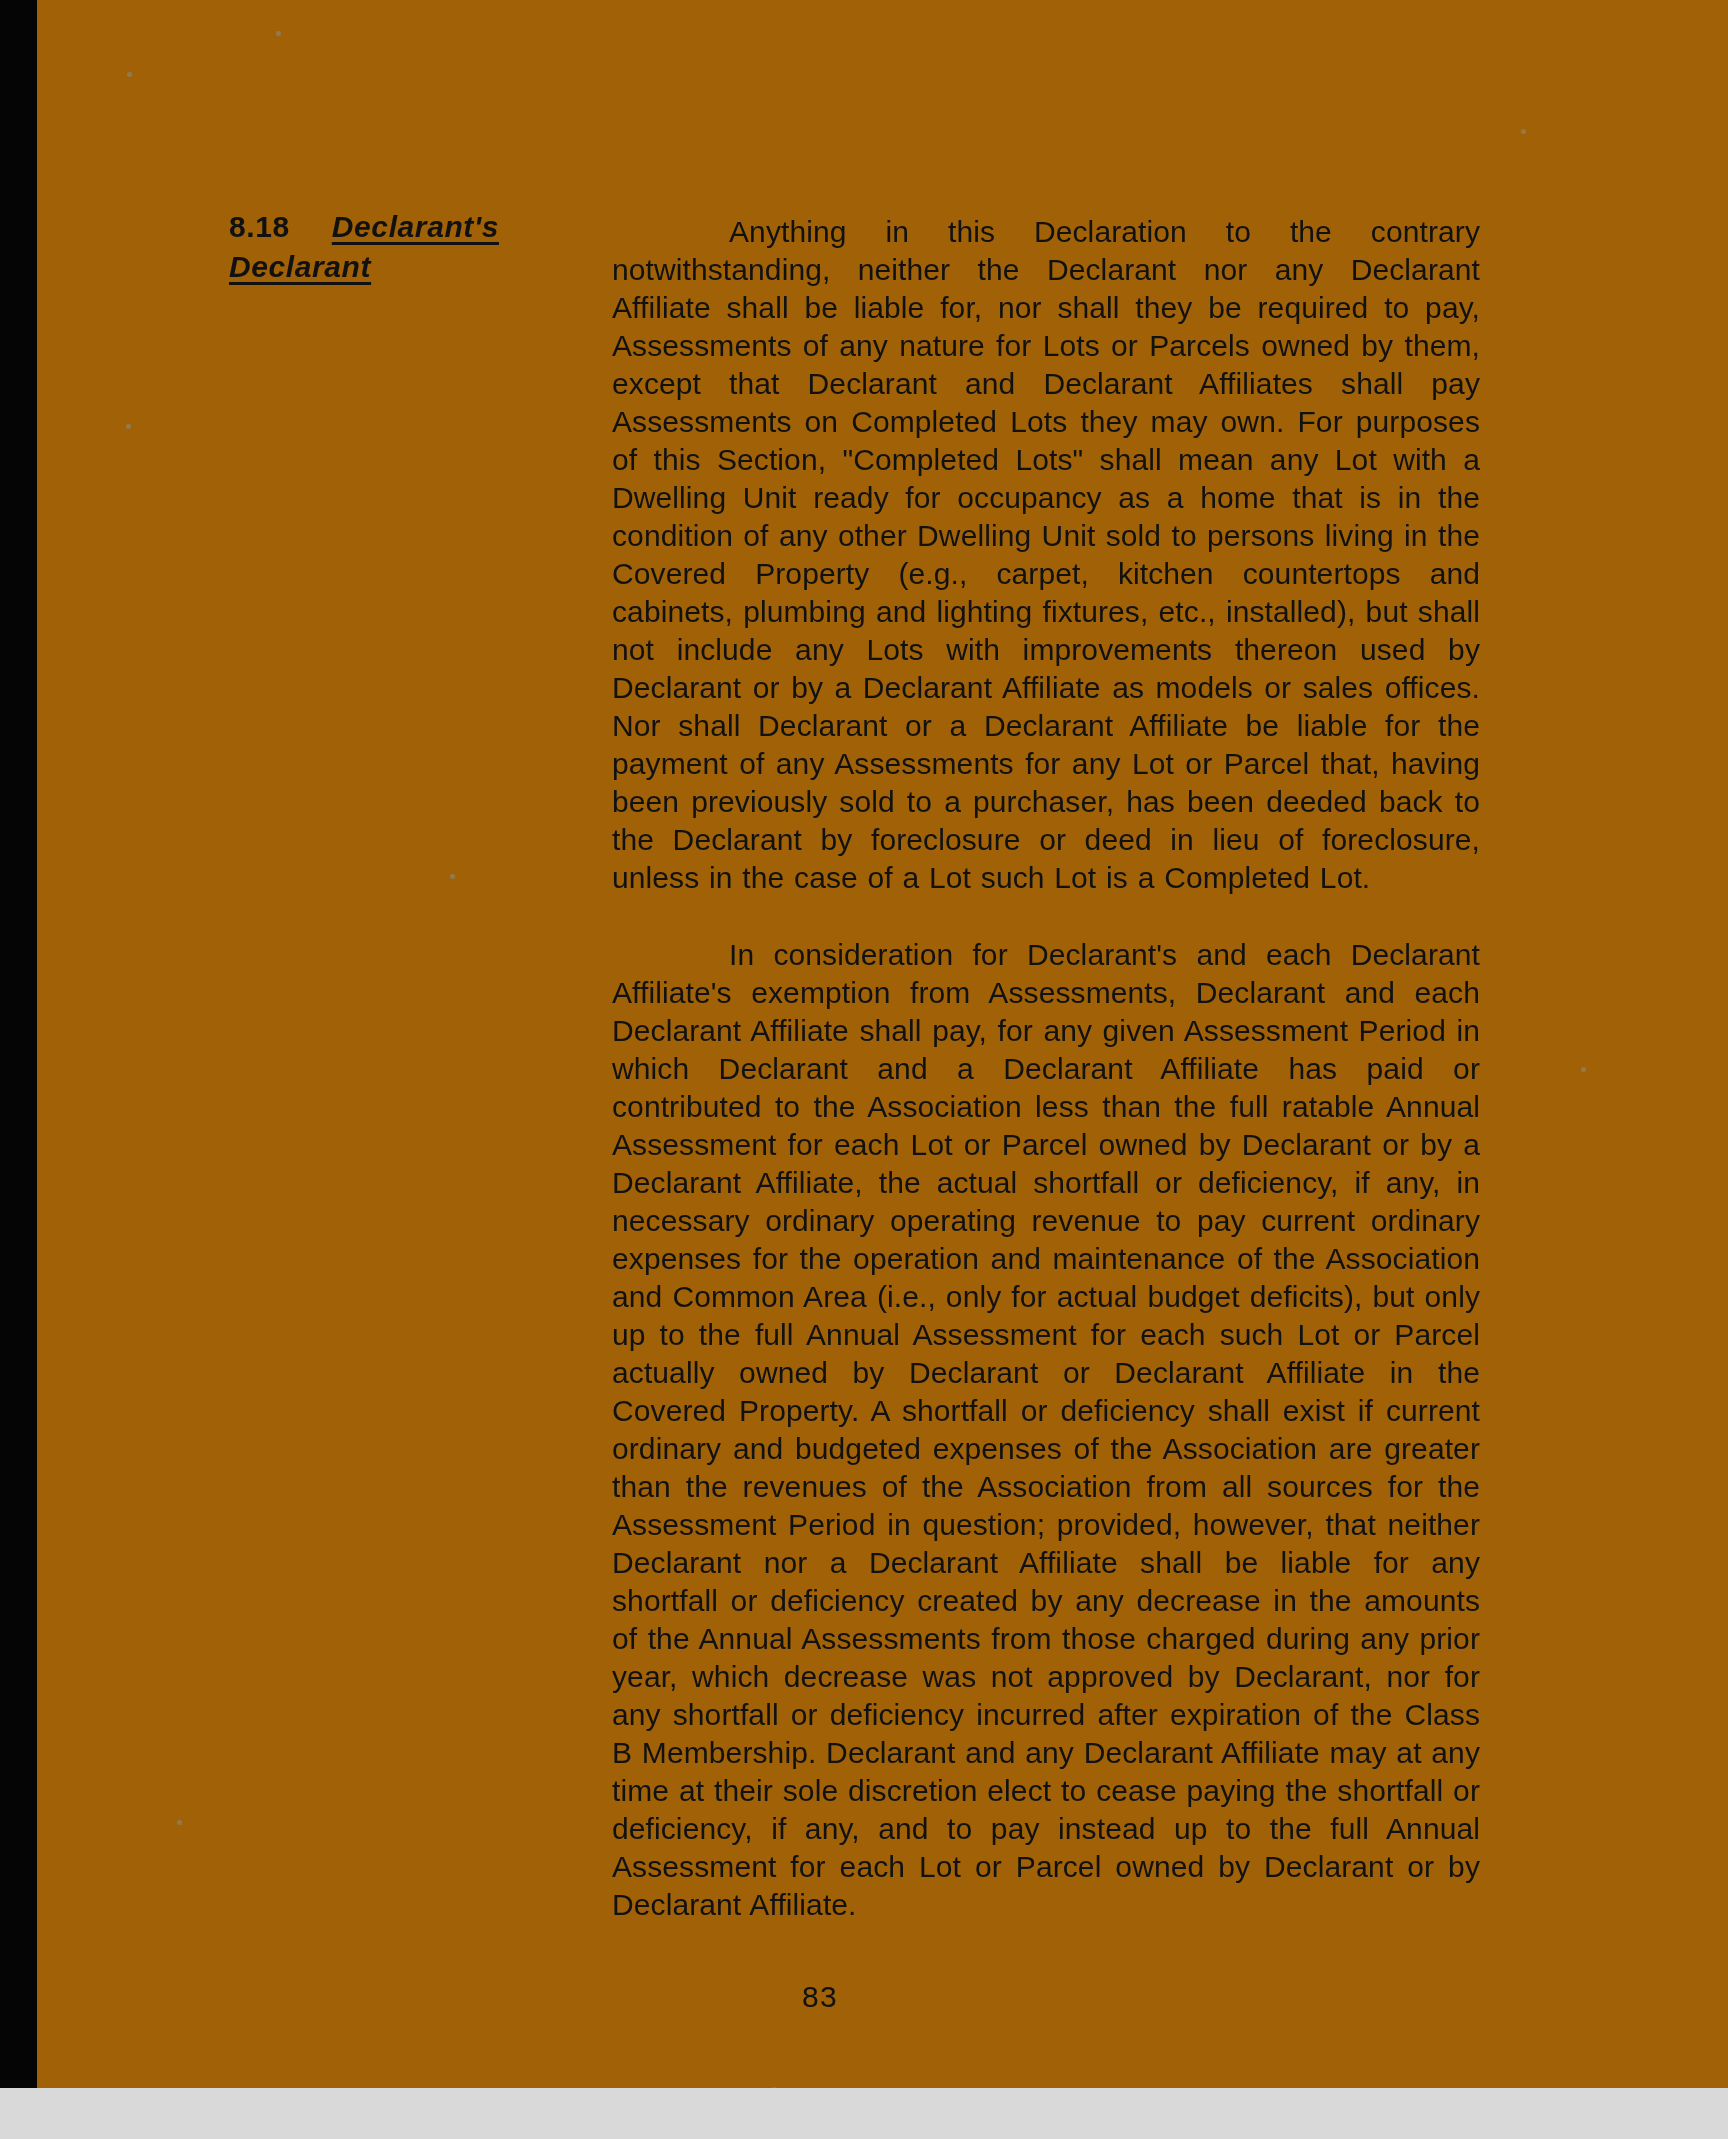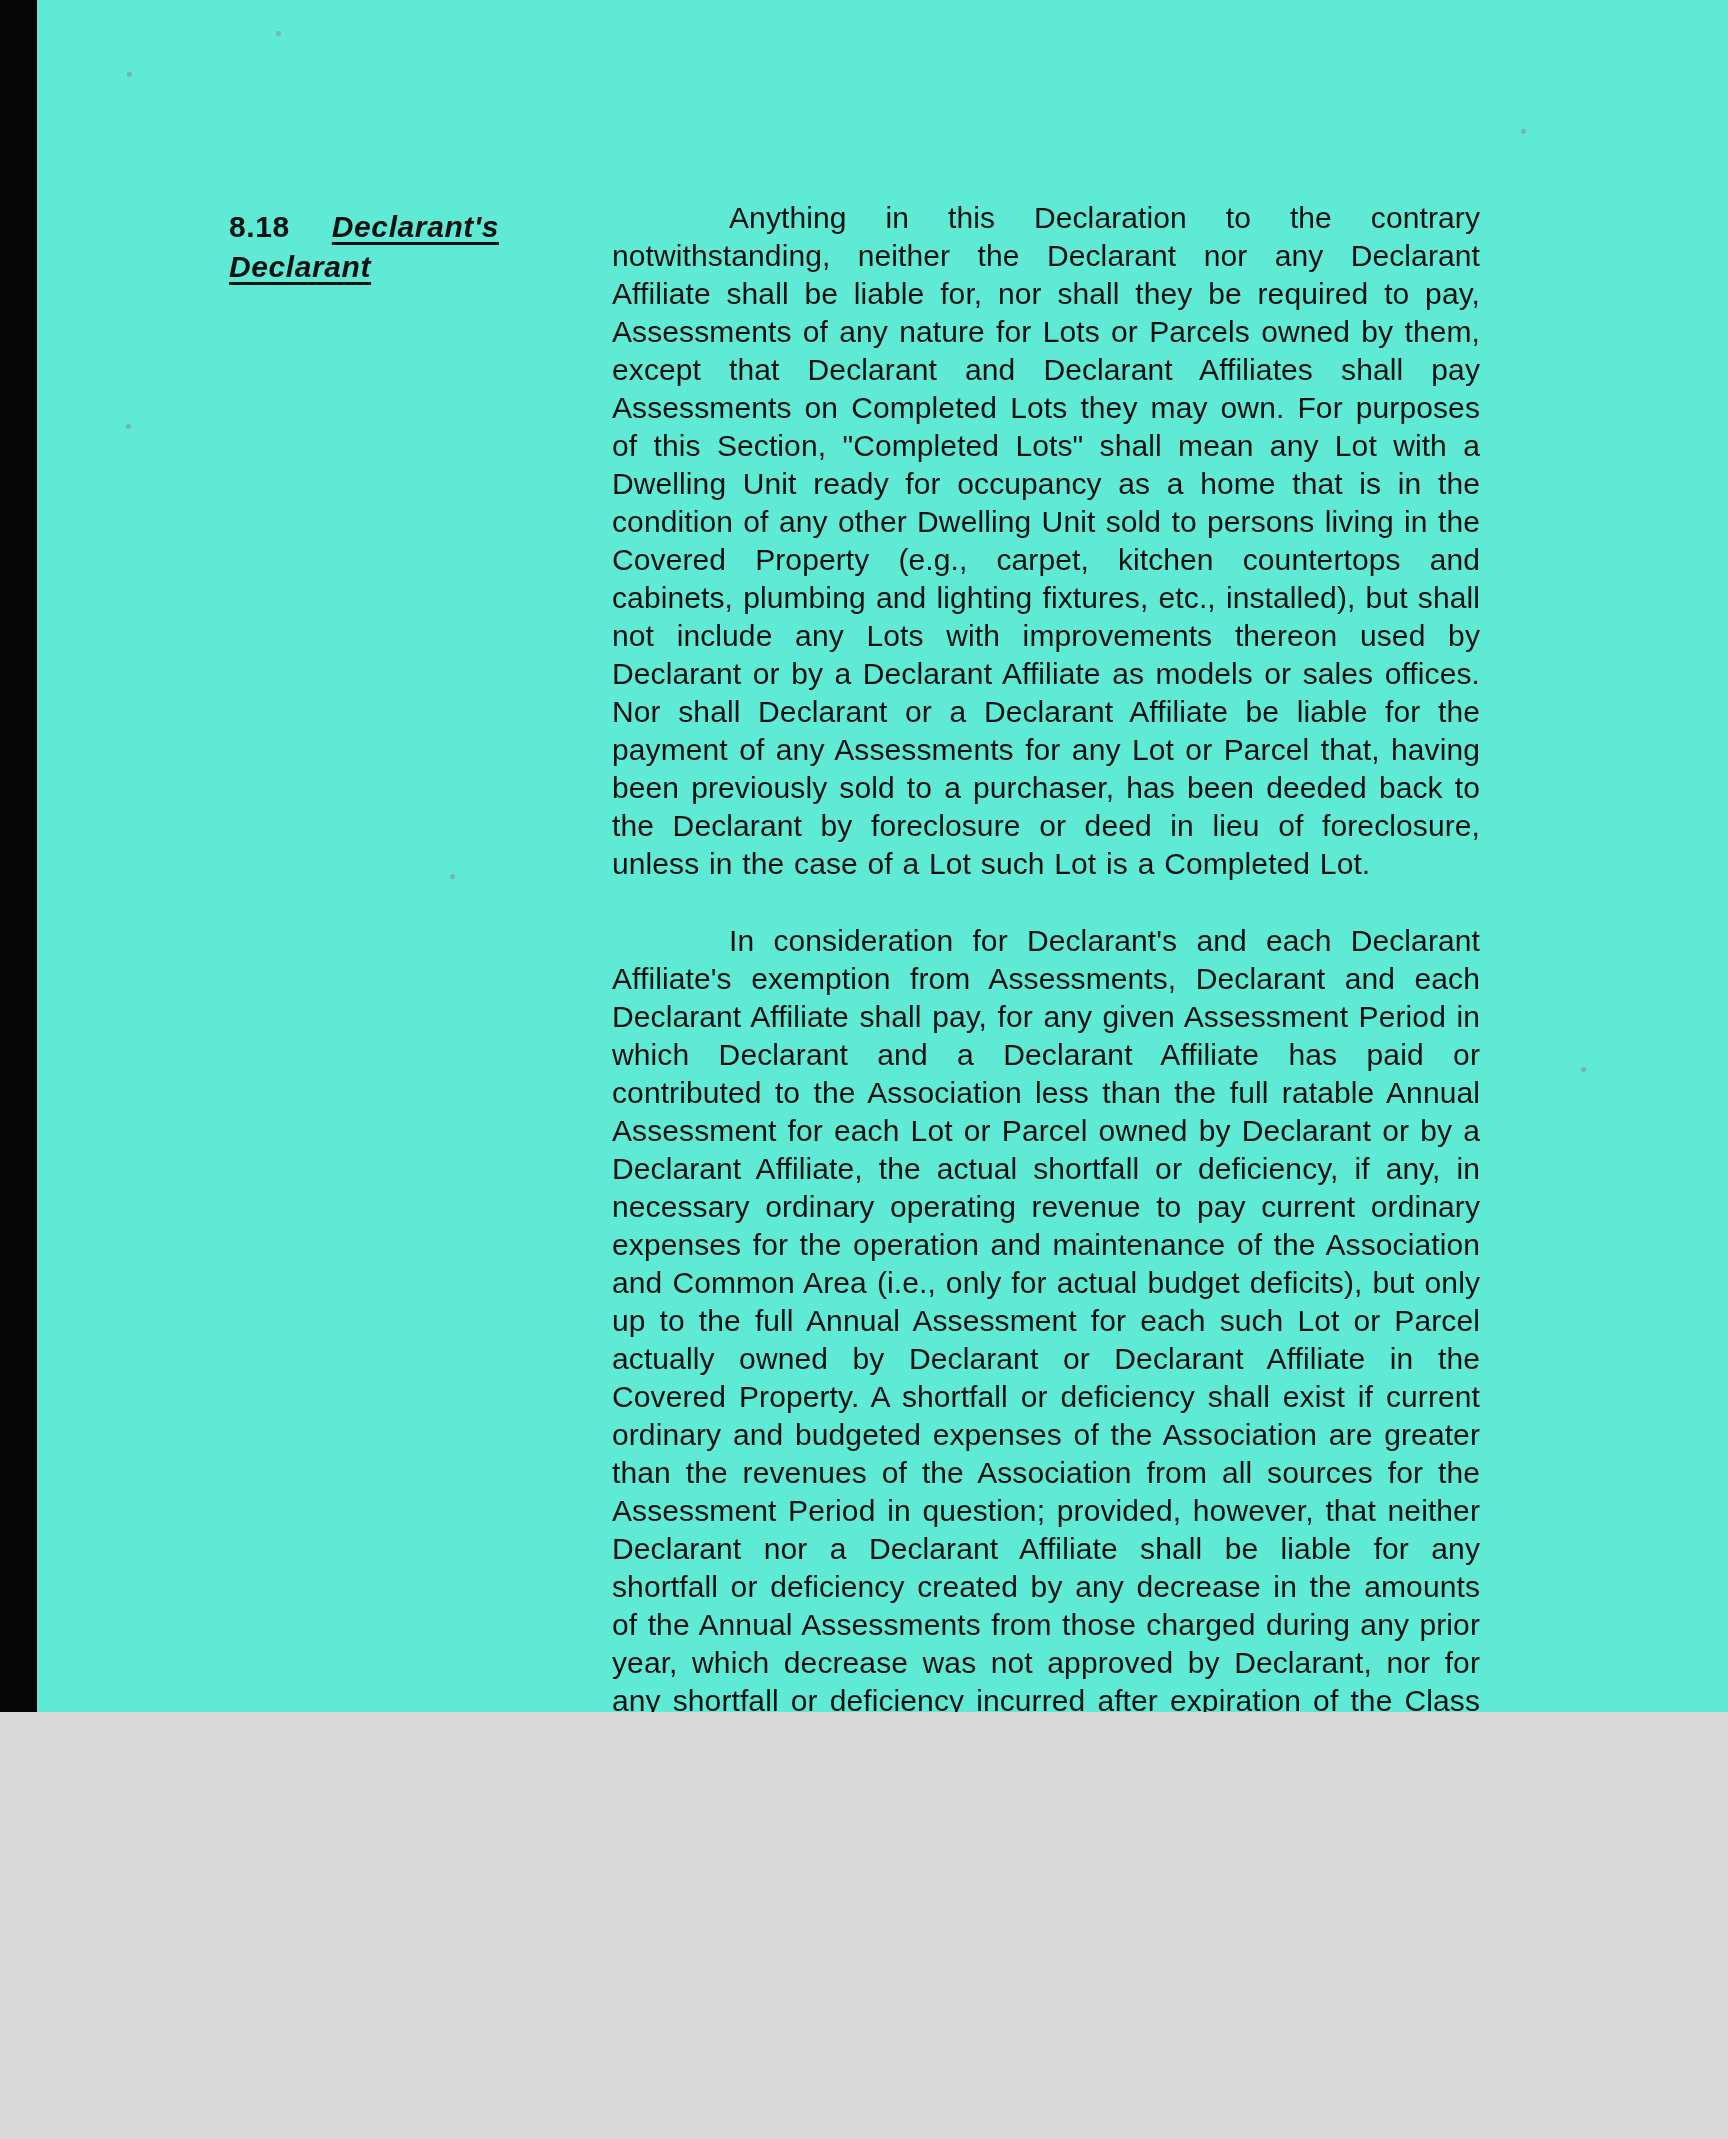--- a/index.html
+++ b/index.html
@@ -10,8 +10,8 @@
   .page {
     position: relative;
     width: 1728px;
-    height: 1712px;
-    background: #5eead4;
+    height: 2088px;
+    background: #a16207;
     font-family: "Liberation Sans", sans-serif;
     color: #111;
     overflow: hidden;

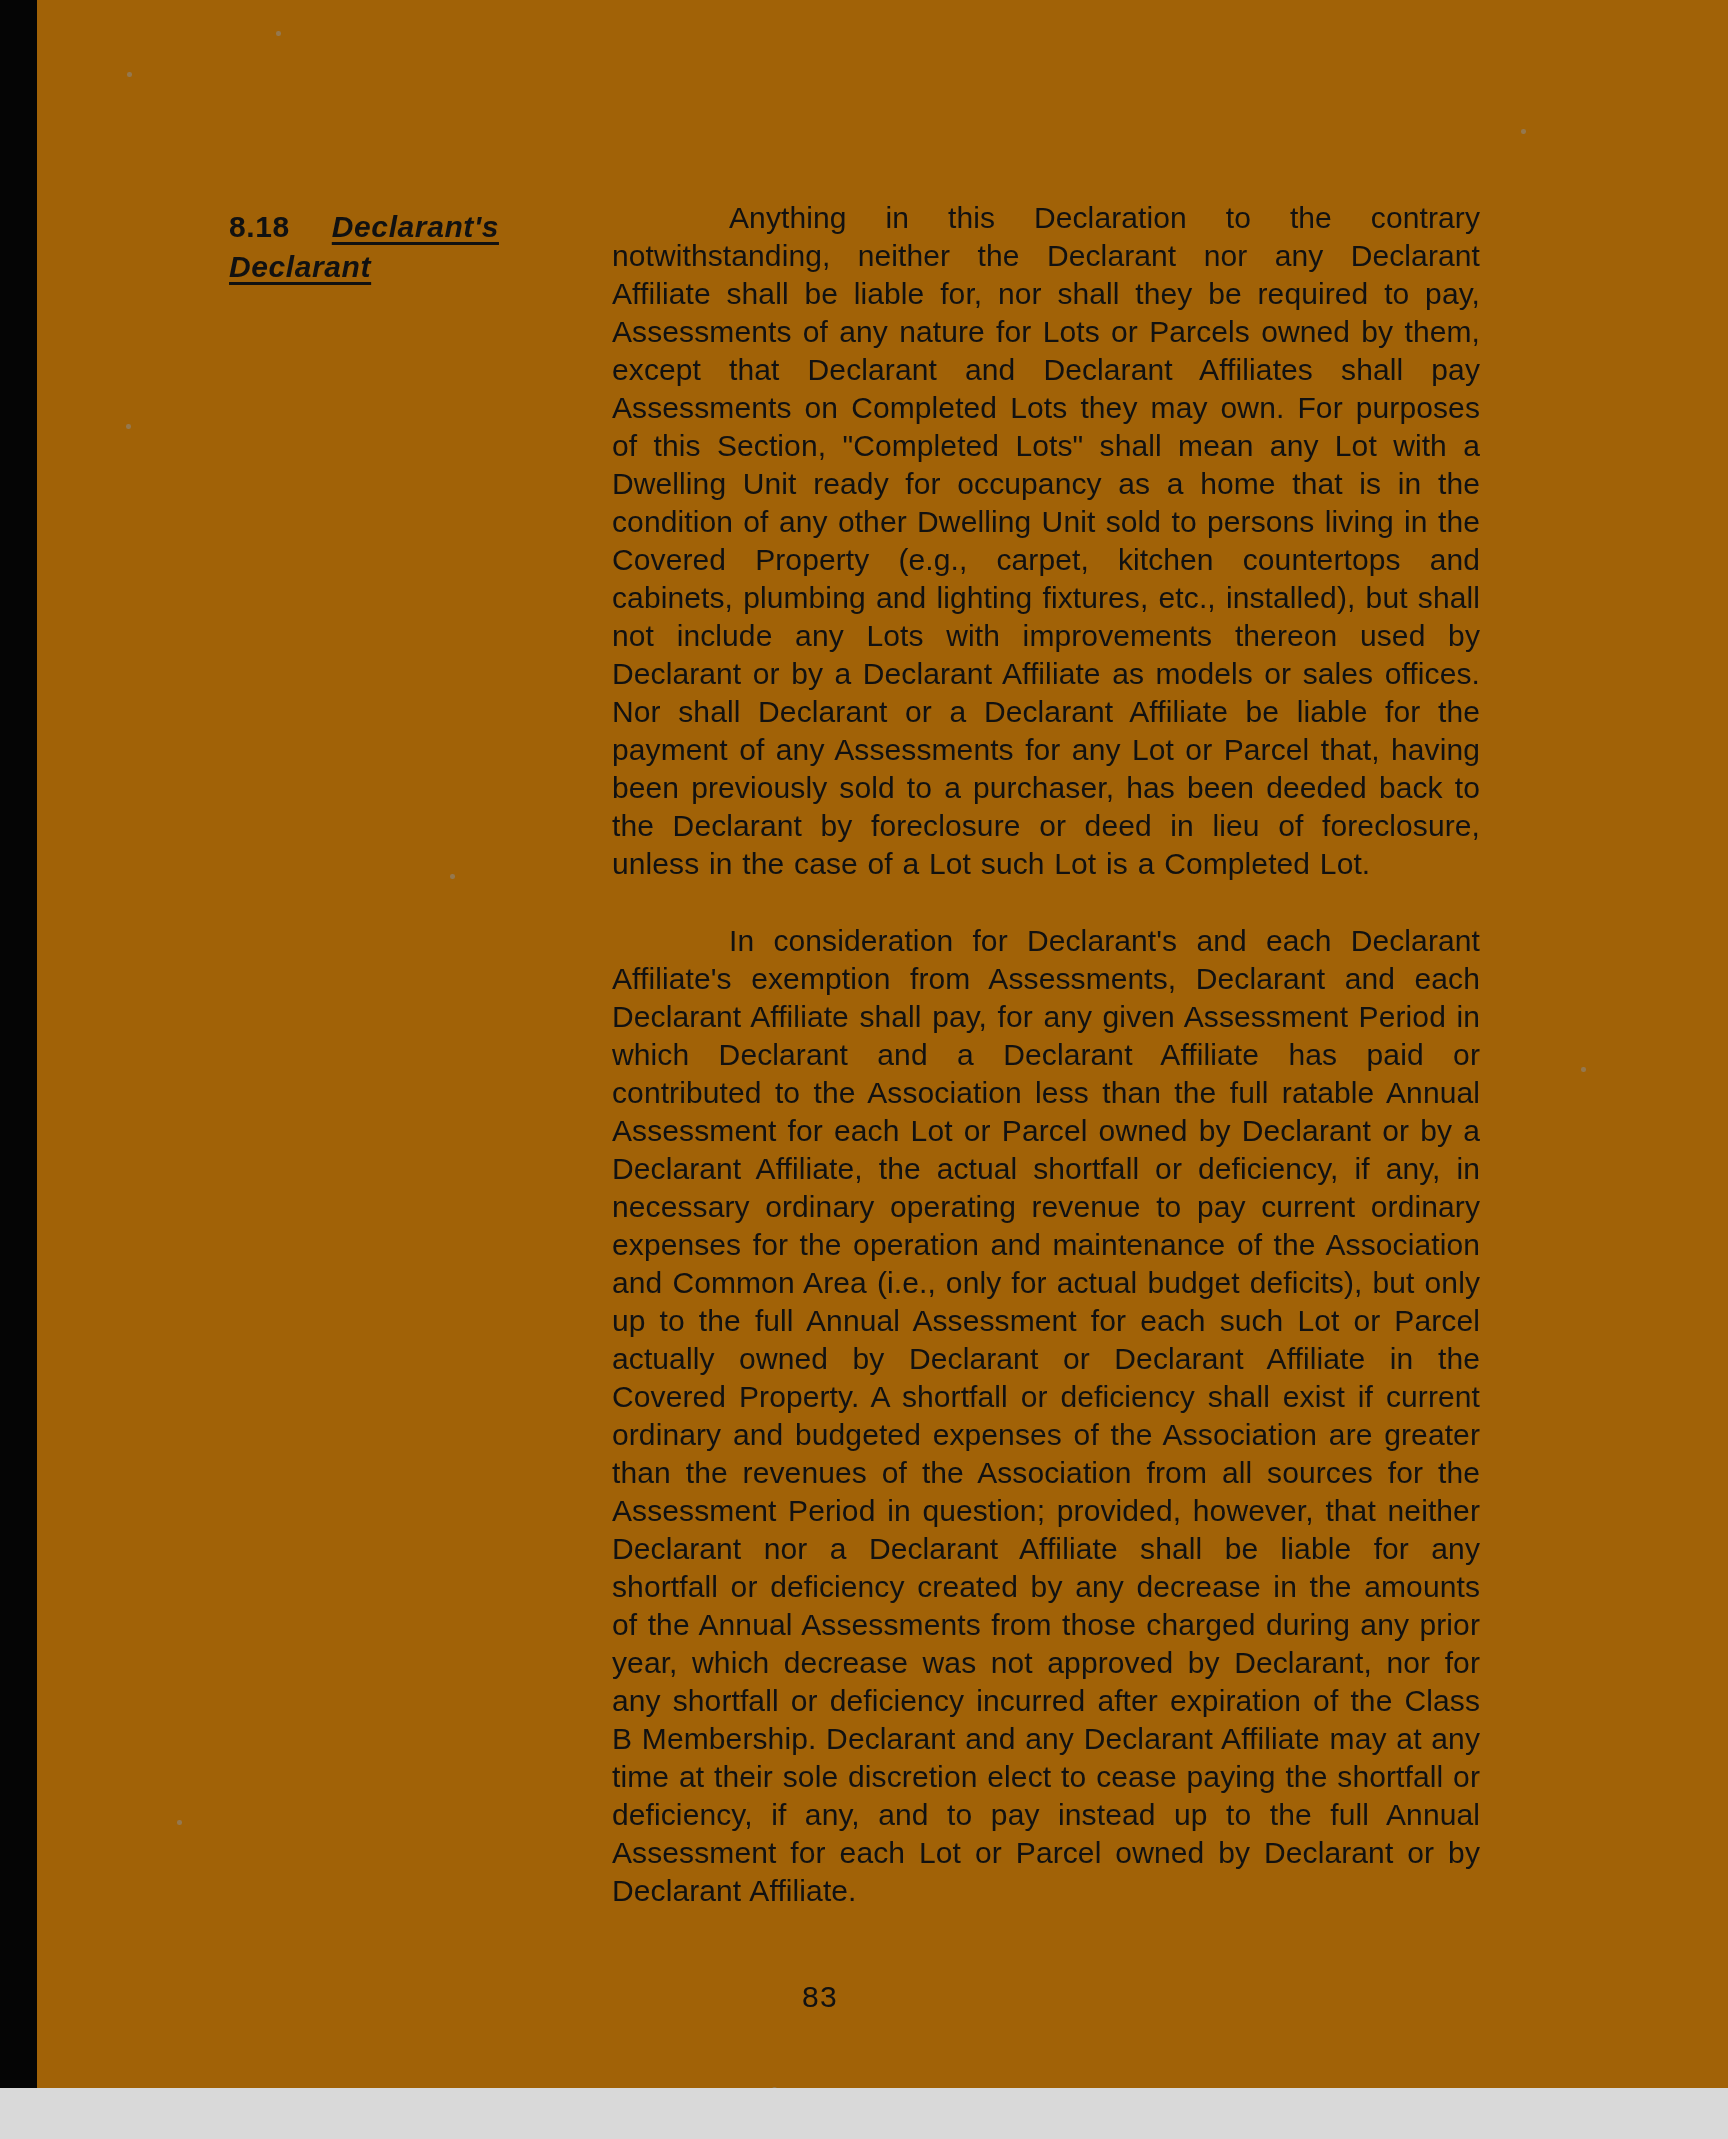--- a/index.html
+++ b/index.html
@@ -53,7 +53,7 @@
   .body-col {
     position: absolute;
     left: 612px;
-    top: 199px;
+    top: 213px;
     width: 868px;
     font-size: 30px;
     line-height: 38px;

